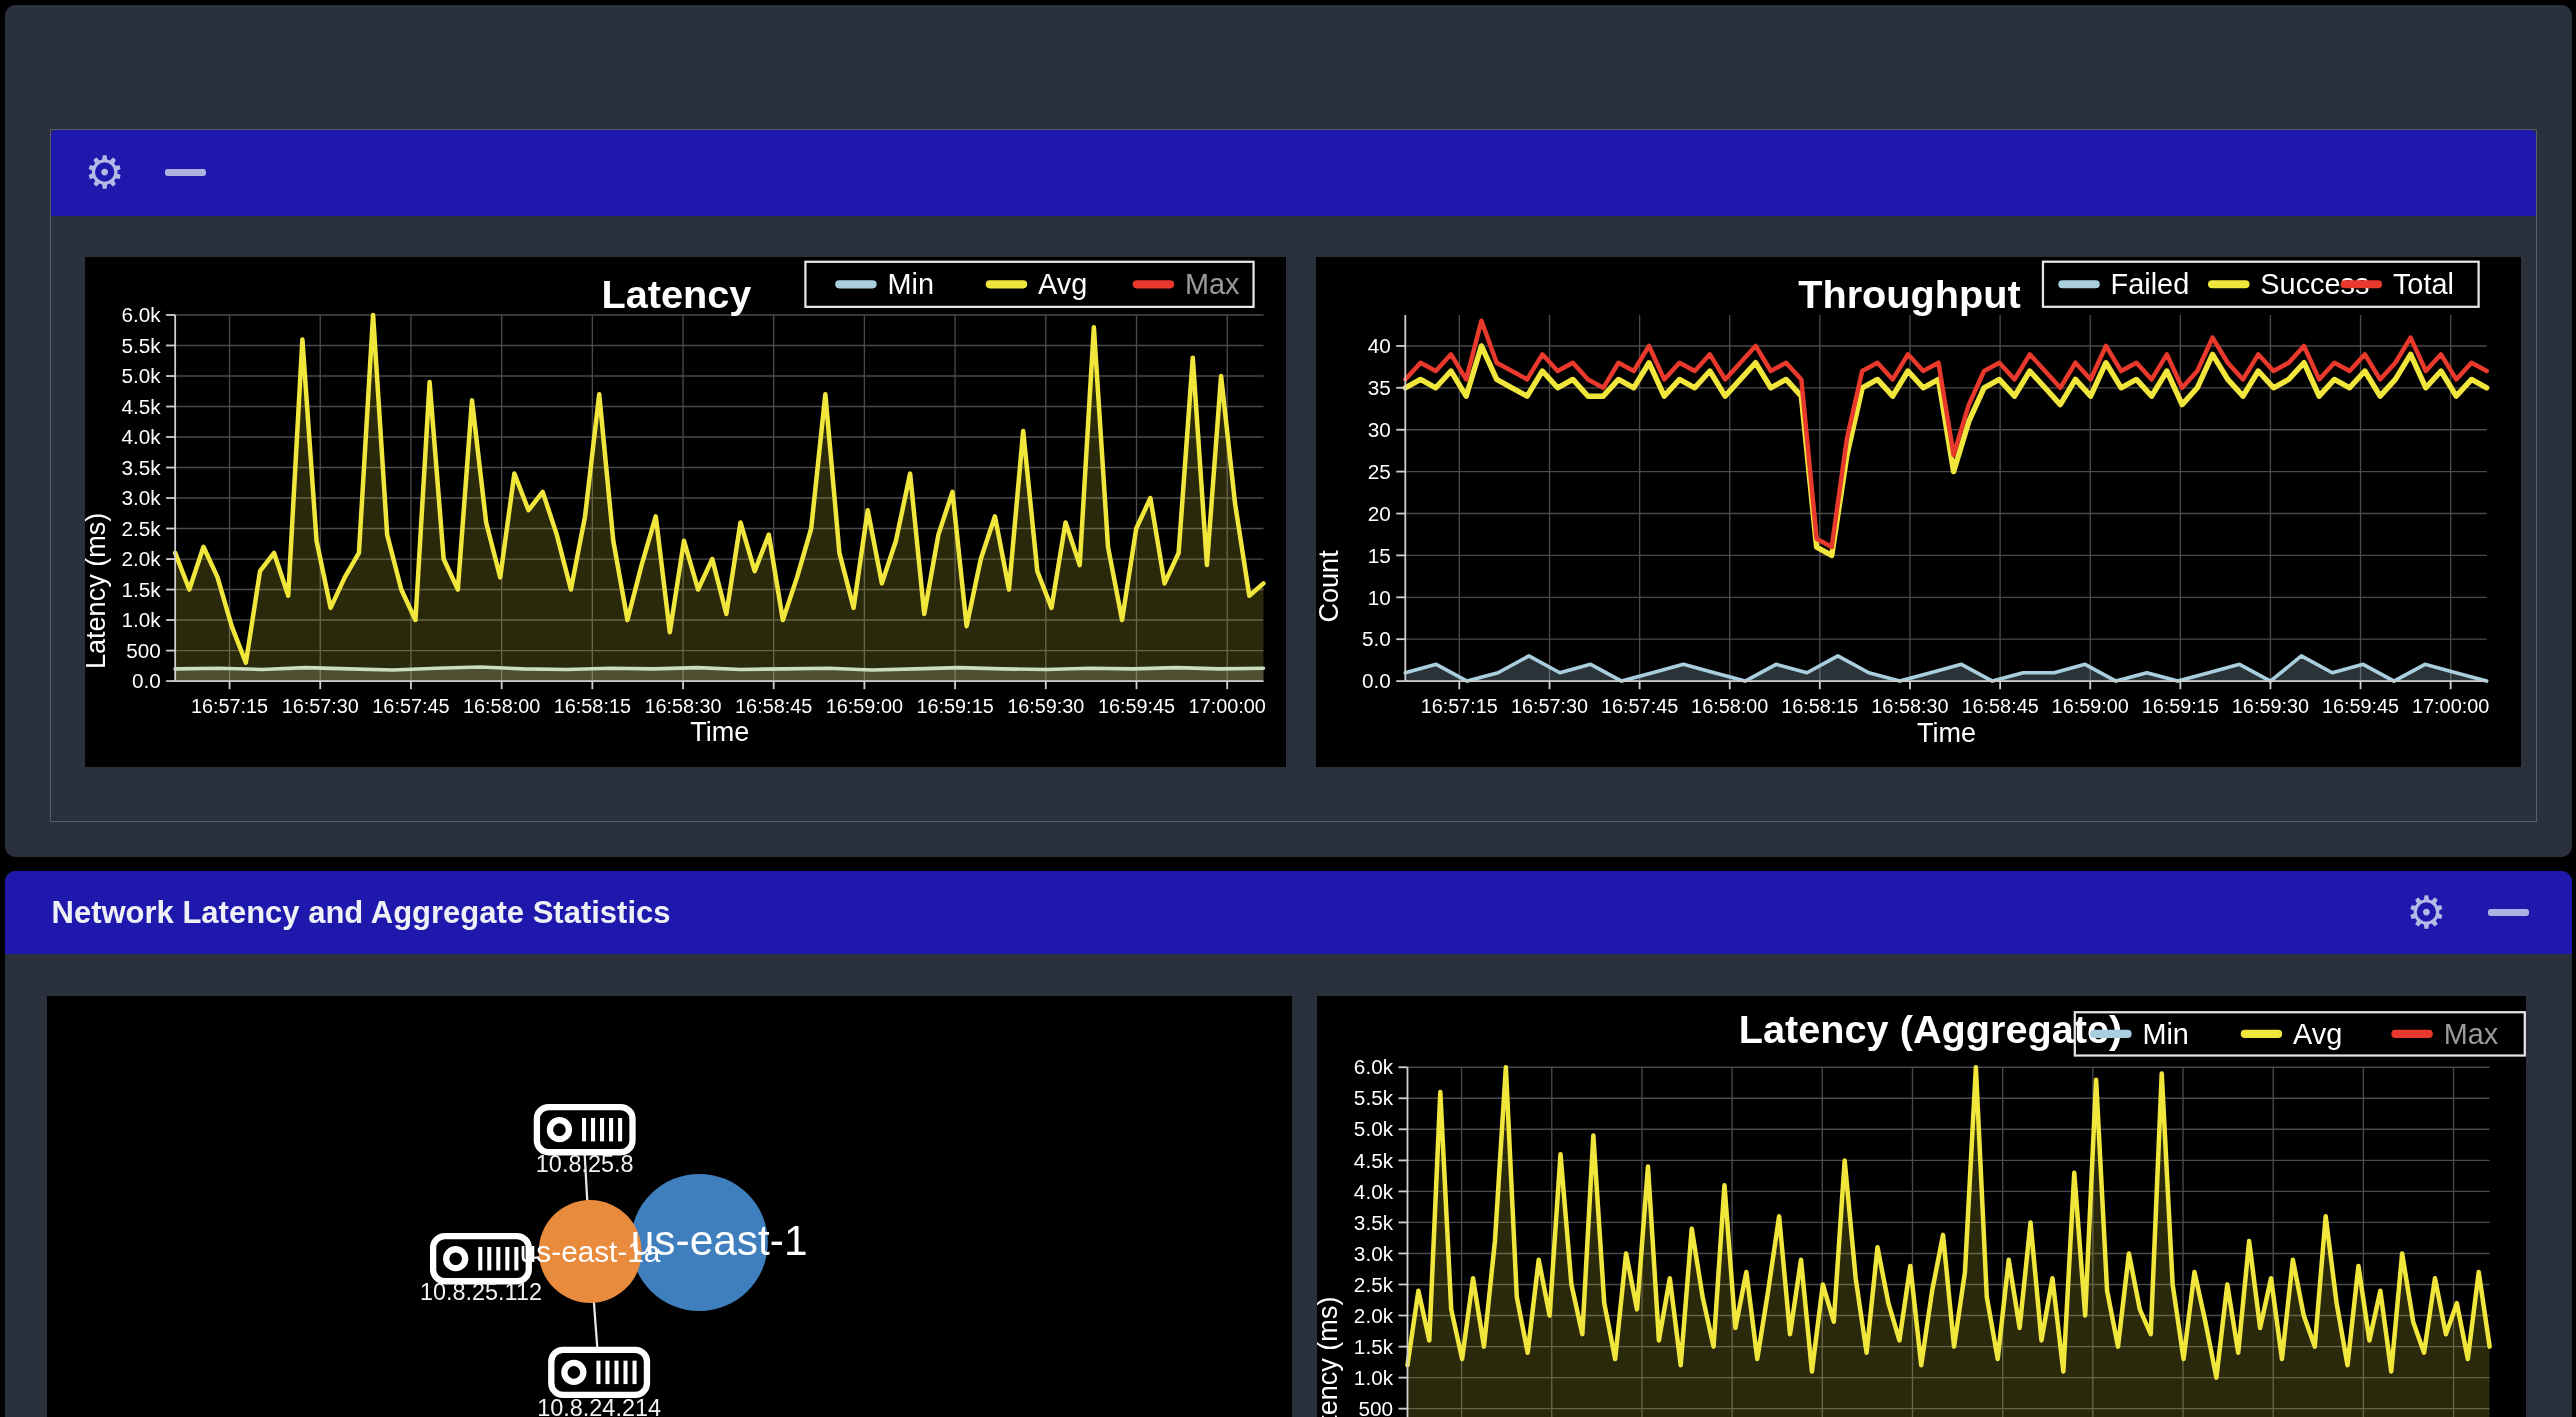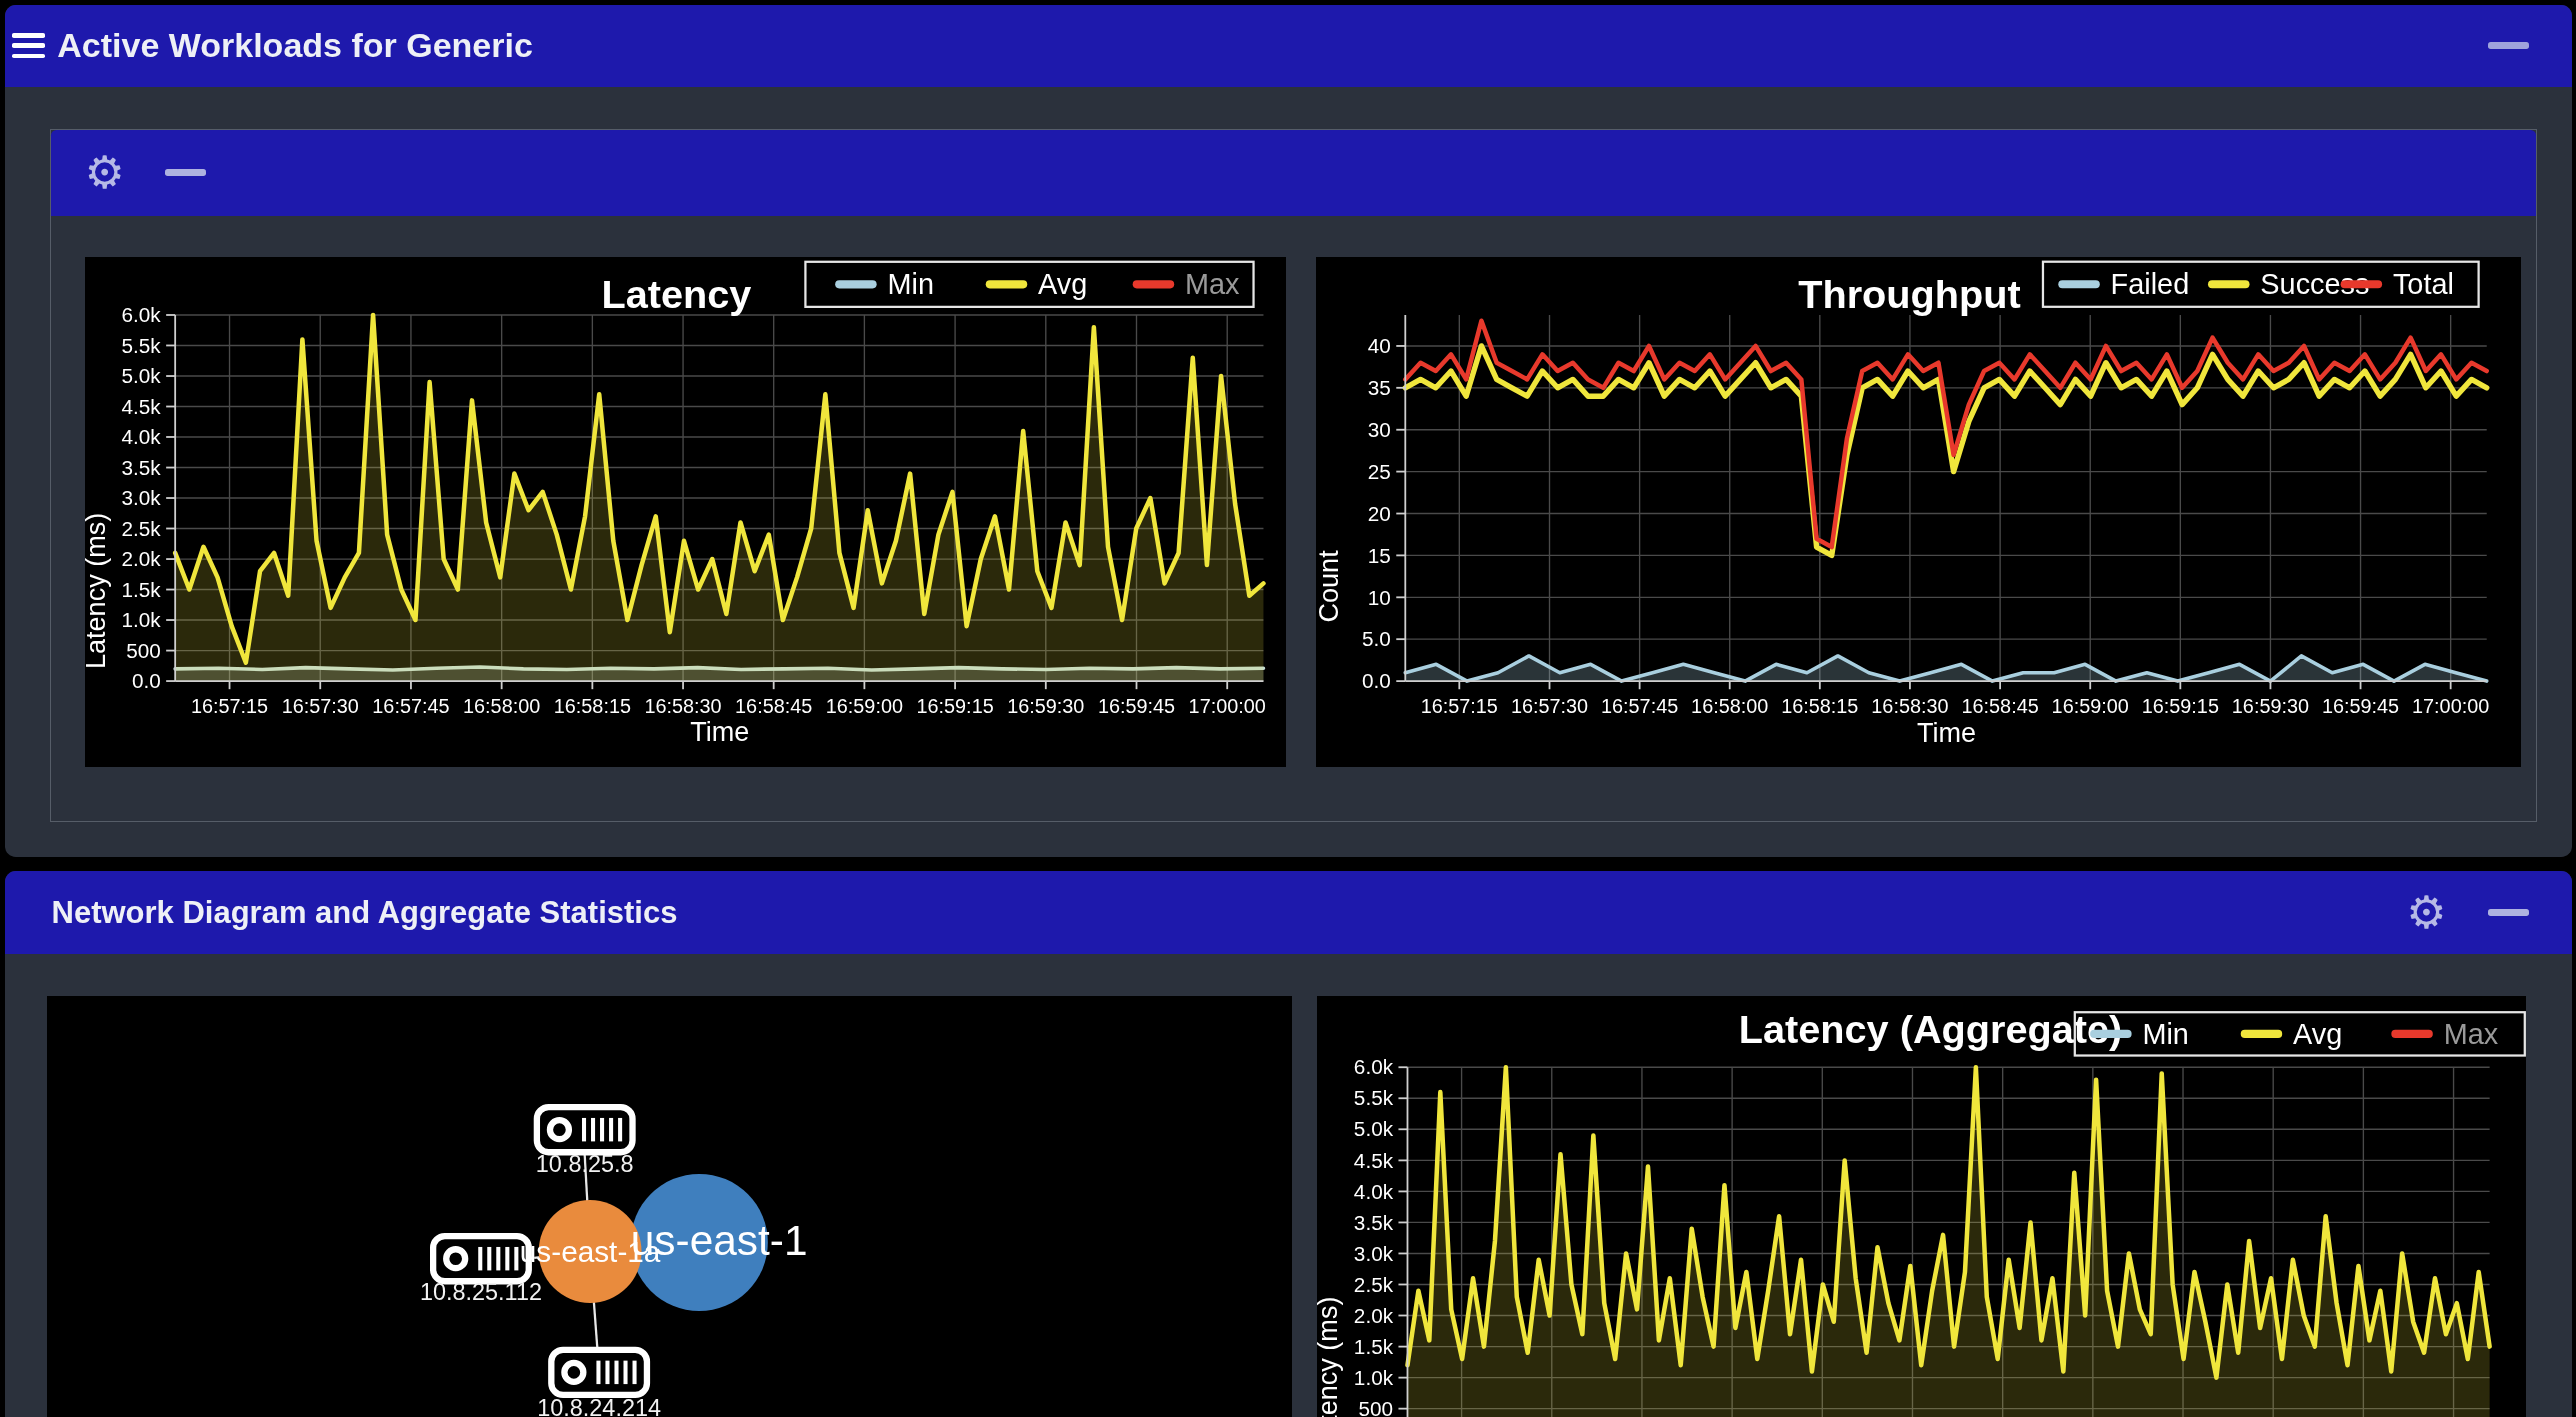--- a/index.html
+++ b/index.html
@@ -25,16 +25,6 @@
 <div class="page">
 
   <div class="card" style="left:4.5px;top:4.5px;width:2567px;height:852px;">
-    <div class="titlebar" style="height:82px;">
-      <div class="hamburger">
-          <span></span>
-          <span></span>
-          <span></span>
-        </div>
-      <div class="title" style="font-size:34px;">Active Workloads for Generic</div>
-      <div style="flex:1"></div>
-      <div class="dash" style="margin-right:43px;background:#9fa3dc;"></div>
-    </div>
 
     <div class="panel" style="left:45px;top:124px;width:2487px;height:693px;">
       <div class="phead">

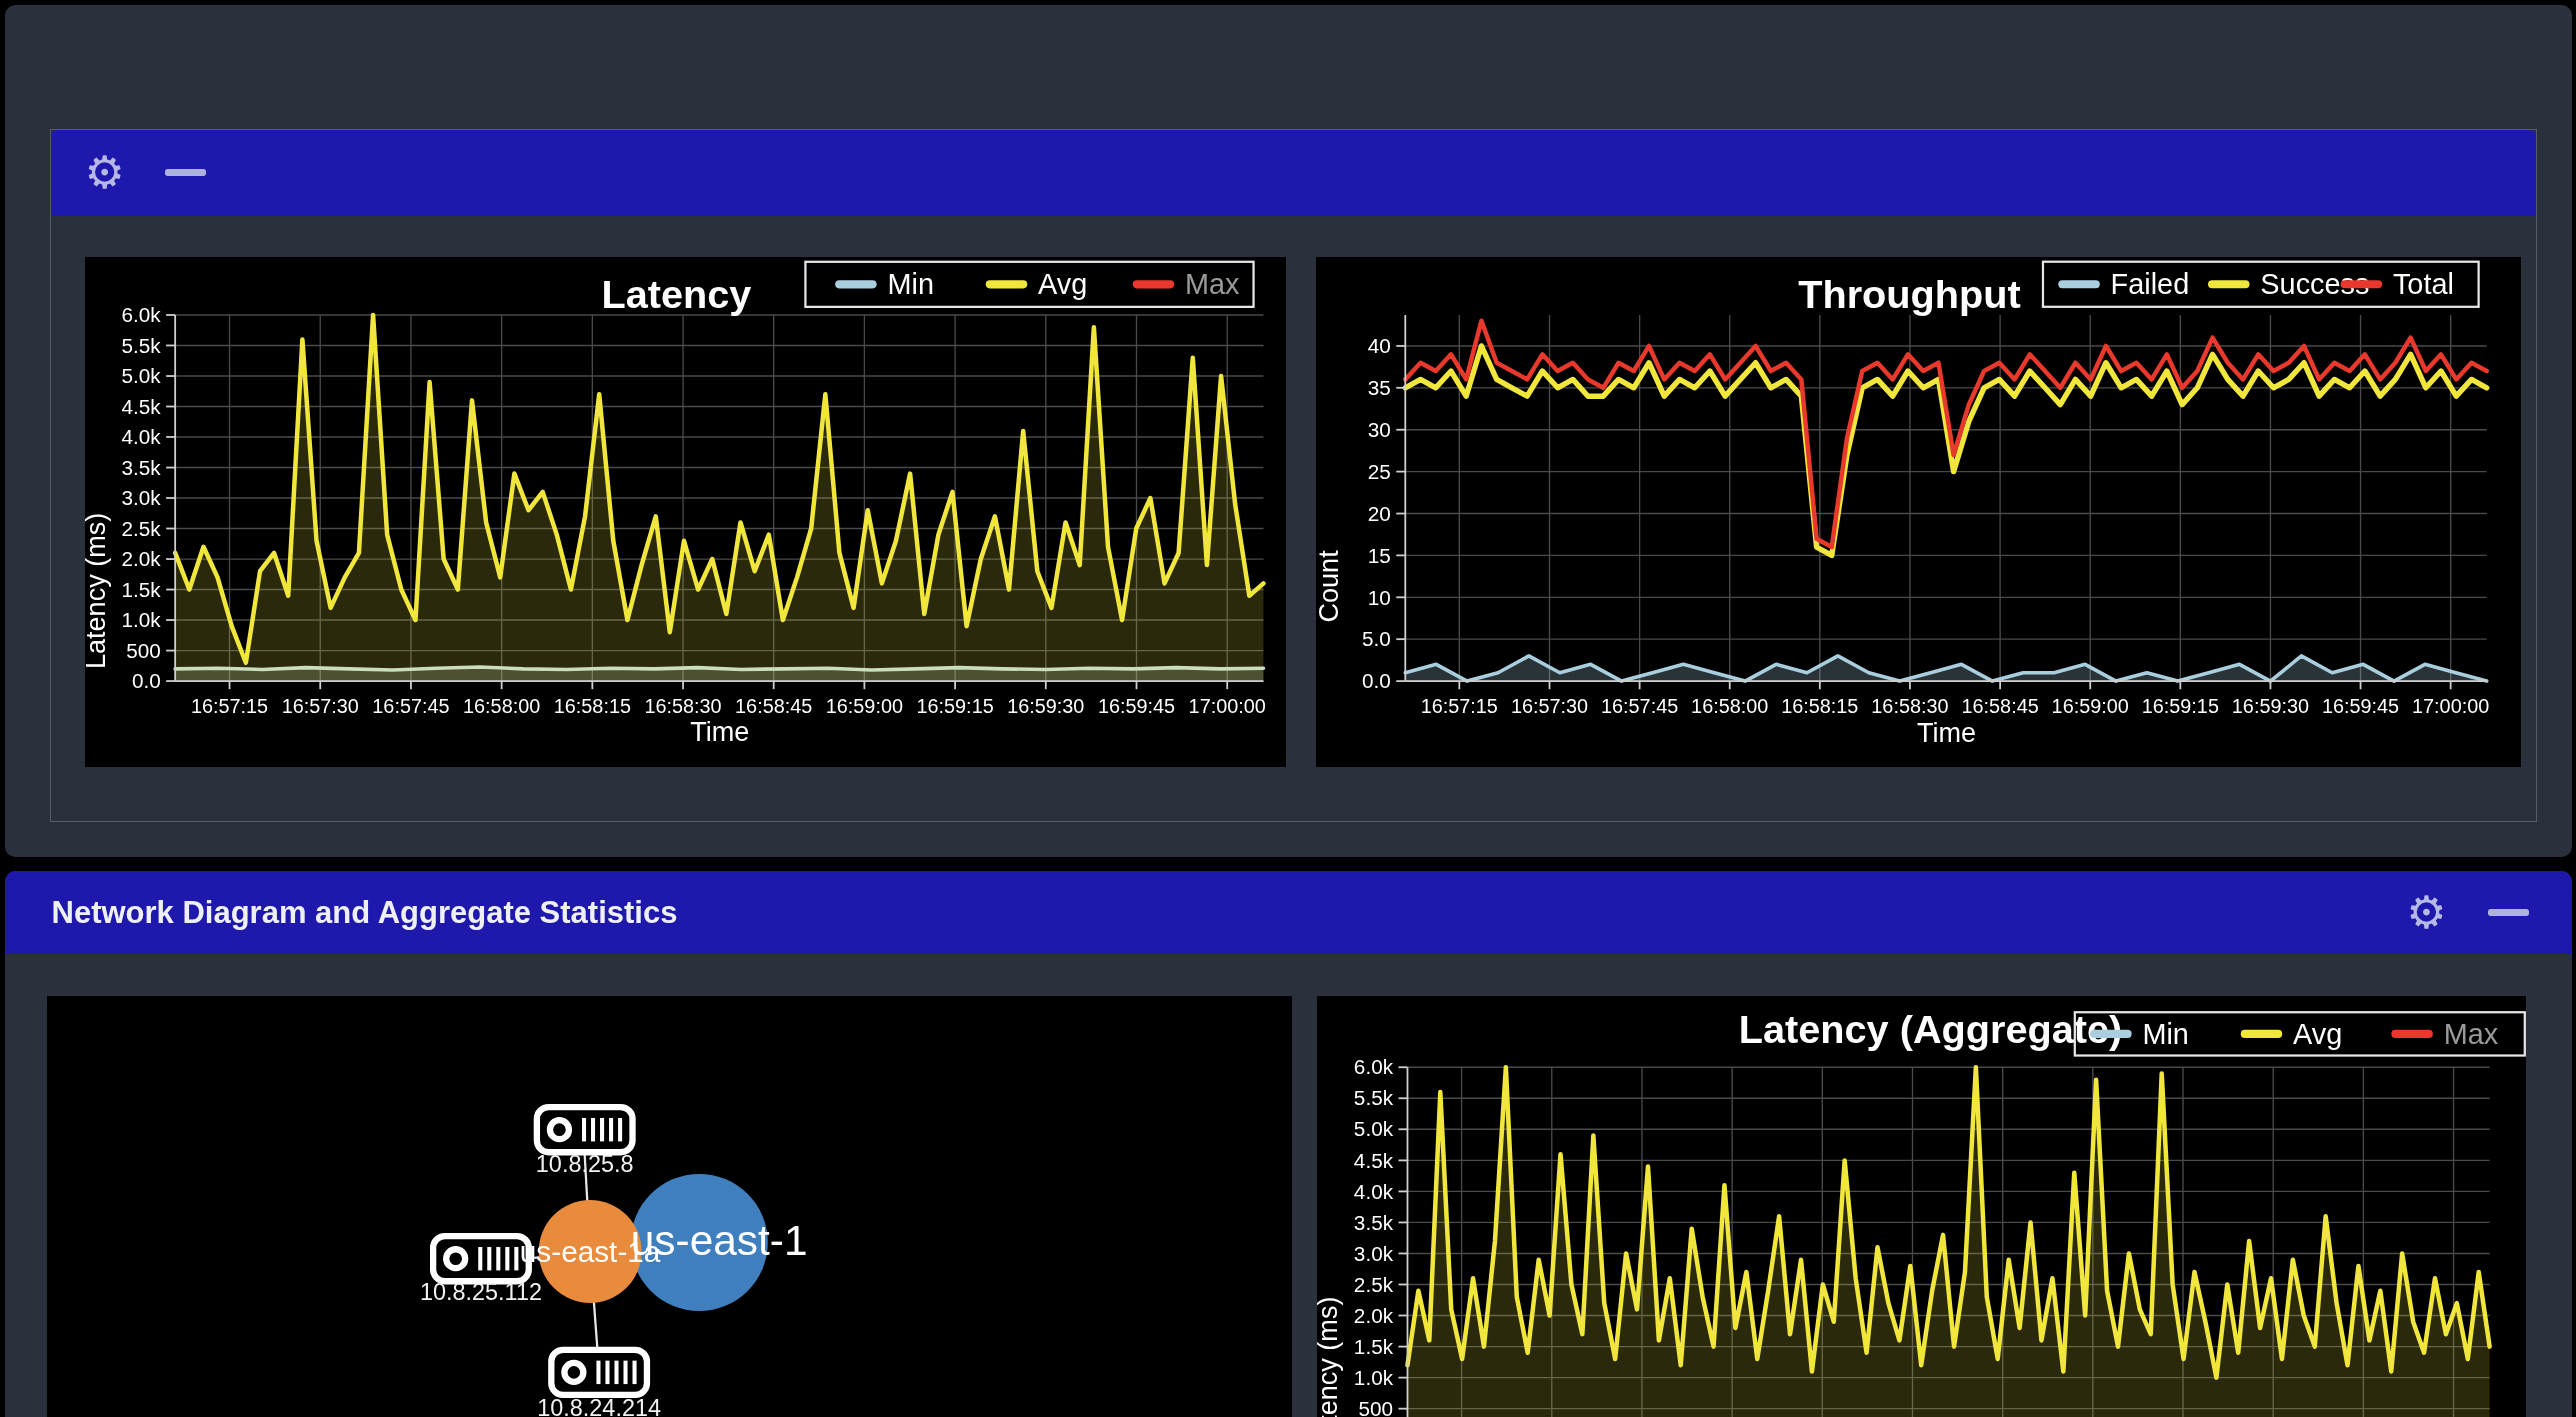--- a/index.html
+++ b/index.html
@@ -214,7 +214,7 @@
 
   <div class="card" style="left:4.5px;top:871px;width:2567px;height:631px;">
     <div class="titlebar" style="height:83px;padding-left:47px;box-sizing:border-box;">
-      <div class="title" style="font-size:31px;">Network Diagram and Aggregate Statistics</div>
+      <div class="title" style="font-size:31px;">Network Latency and Aggregate Statistics</div>
       <div style="flex:1"></div>
       <div class="gear" style="margin-right:41px;">⚙</div>
       <div class="dash" style="margin-right:43px;"></div>

